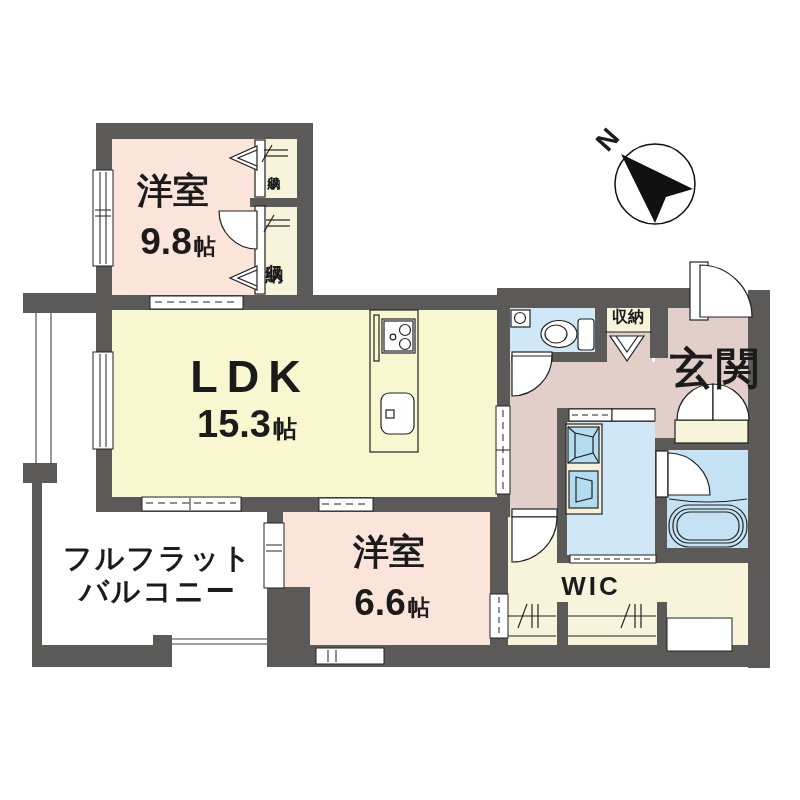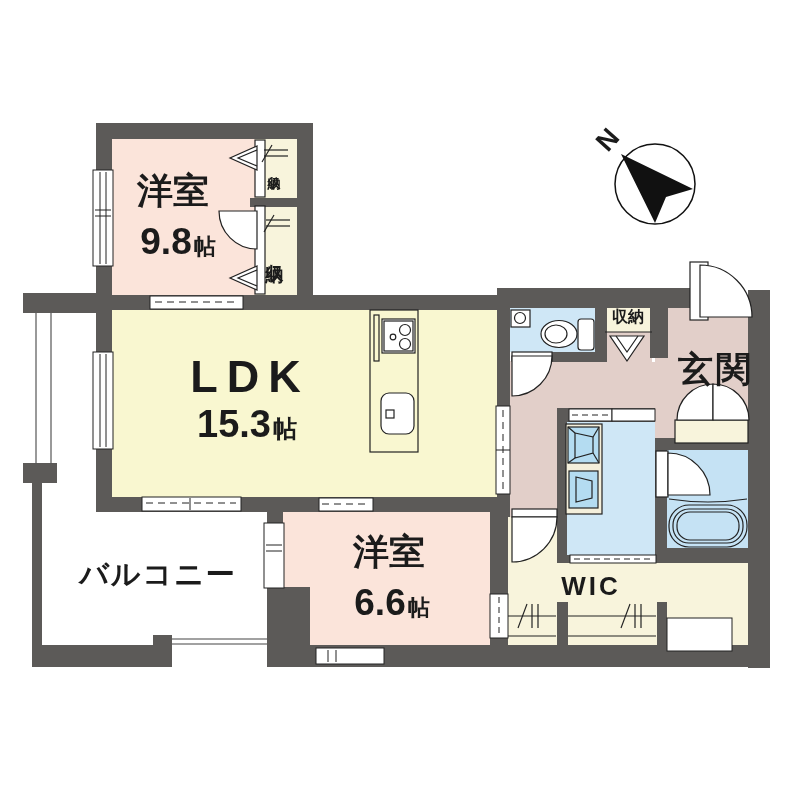--- a/index.html
+++ b/index.html
@@ -15,7 +15,7 @@
   .ldk-size{font-size:38px;}
   .ldk-size .unit{font-size:24px;margin-left:2px;}
   .balcony-lbl{font-size:29px;letter-spacing:2px;}
-  .genkan-lbl{font-size:35px;letter-spacing:3px;}
+  .genkan-lbl{font-size:43px;letter-spacing:3px;}
   .wic-lbl{font-size:26px;letter-spacing:3px;}
   .st-hall{font-size:16px;}
   .vtext{writing-mode:vertical-rl;text-orientation:upright;letter-spacing:1px;}

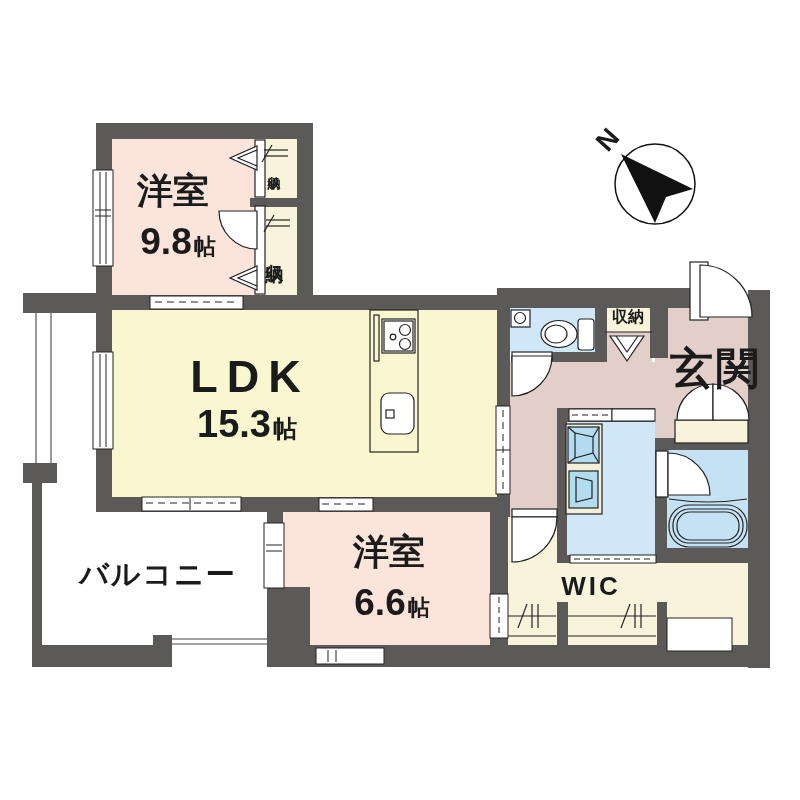--- a/index.html
+++ b/index.html
@@ -213,6 +213,7 @@
   <div class="lbl size-lbl" style="left:392px;top:603px;"><span>6.6</span><span class="unit">帖</span></div>
 
   <div class="lbl balcony-lbl" style="left:158px;top:575px;">
+    <div>フルフラット</div>
     <div>バルコニー</div>
   </div>
 

